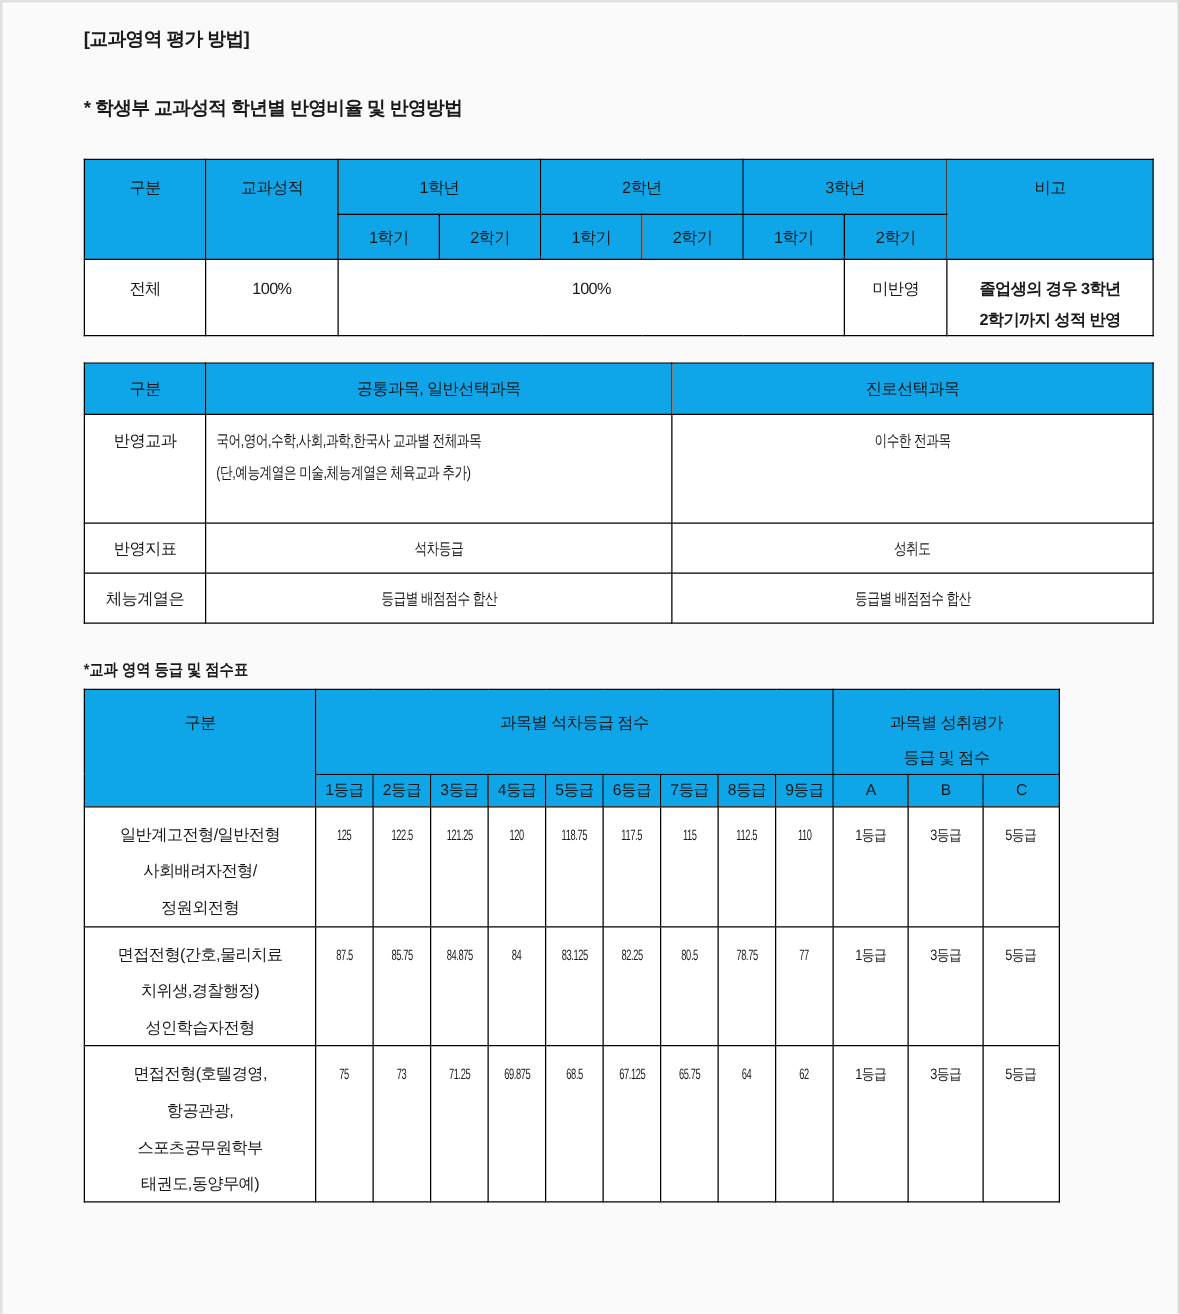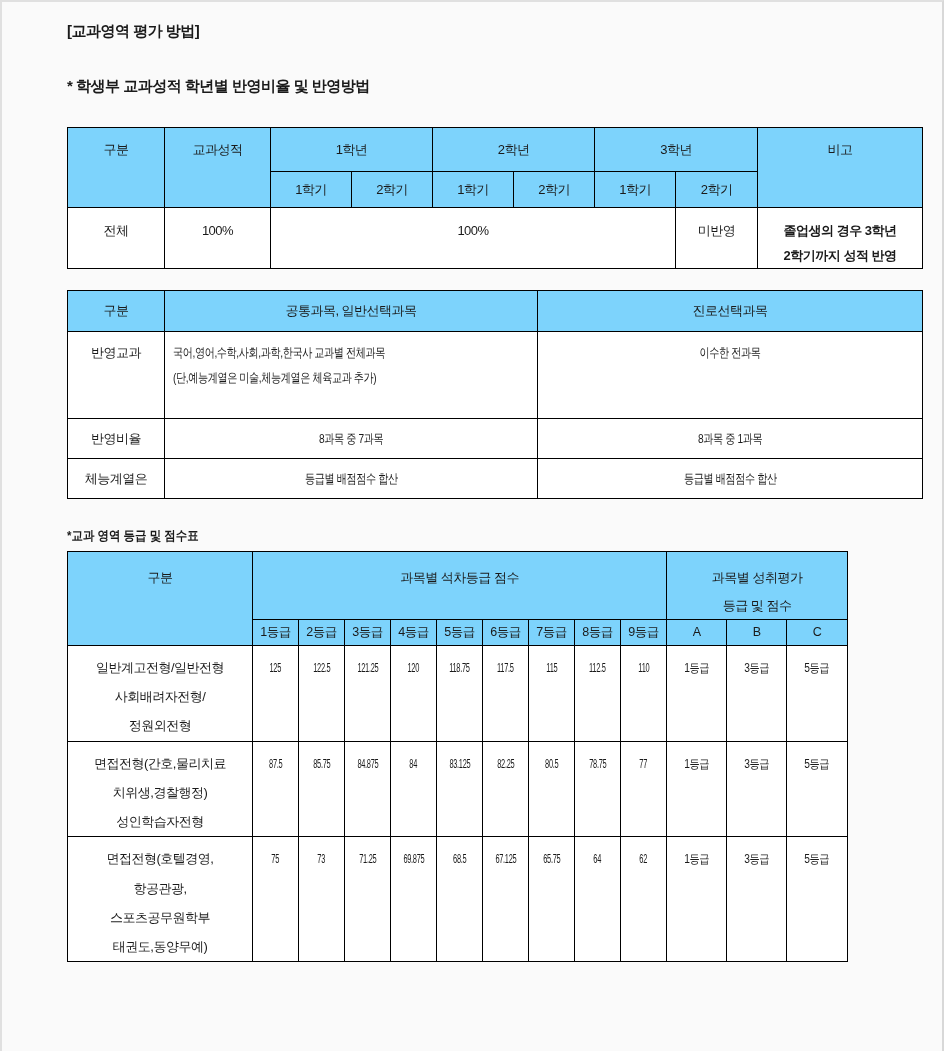--- a/index.html
+++ b/index.html
@@ -22,7 +22,7 @@
 
   table { border-collapse:collapse; table-layout:fixed; background:#fff; }
   th, td { border:1.5px solid #000; font-size:13px; text-align:center; letter-spacing:-0.5px; overflow:hidden; }
-  th { background:#7dd3fc; font-weight:normal;margin-left:20px; }
+  th { background:#0ea5e9; font-weight:normal;margin-left:20px; }
 
   
   .t1 { width:855px; margin-top:31px; }

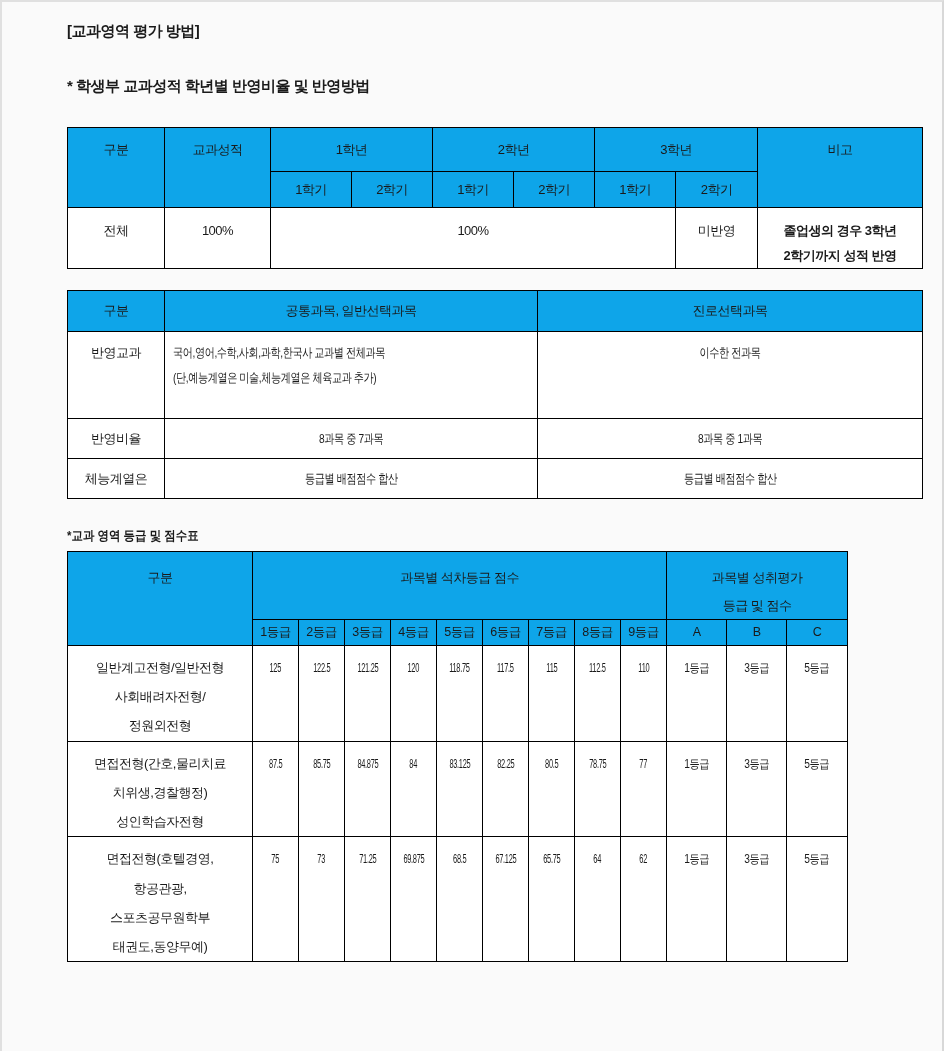--- a/index.html
+++ b/index.html
@@ -129,6 +129,11 @@
         <td><span class="cond">이수한 전과목</span></td>
       </tr>
       <tr class="row-sm">
+        <td>반영지표</td>
+        <td><span class="cond">석차등급</span></td>
+        <td><span class="cond">성취도</span></td>
+      </tr>
+      <tr class="row-sm">
         <td>반영비율</td>
         <td><span class="cond">8과목 중 7과목</span></td>
         <td><span class="cond">8과목 중 1과목</span></td>

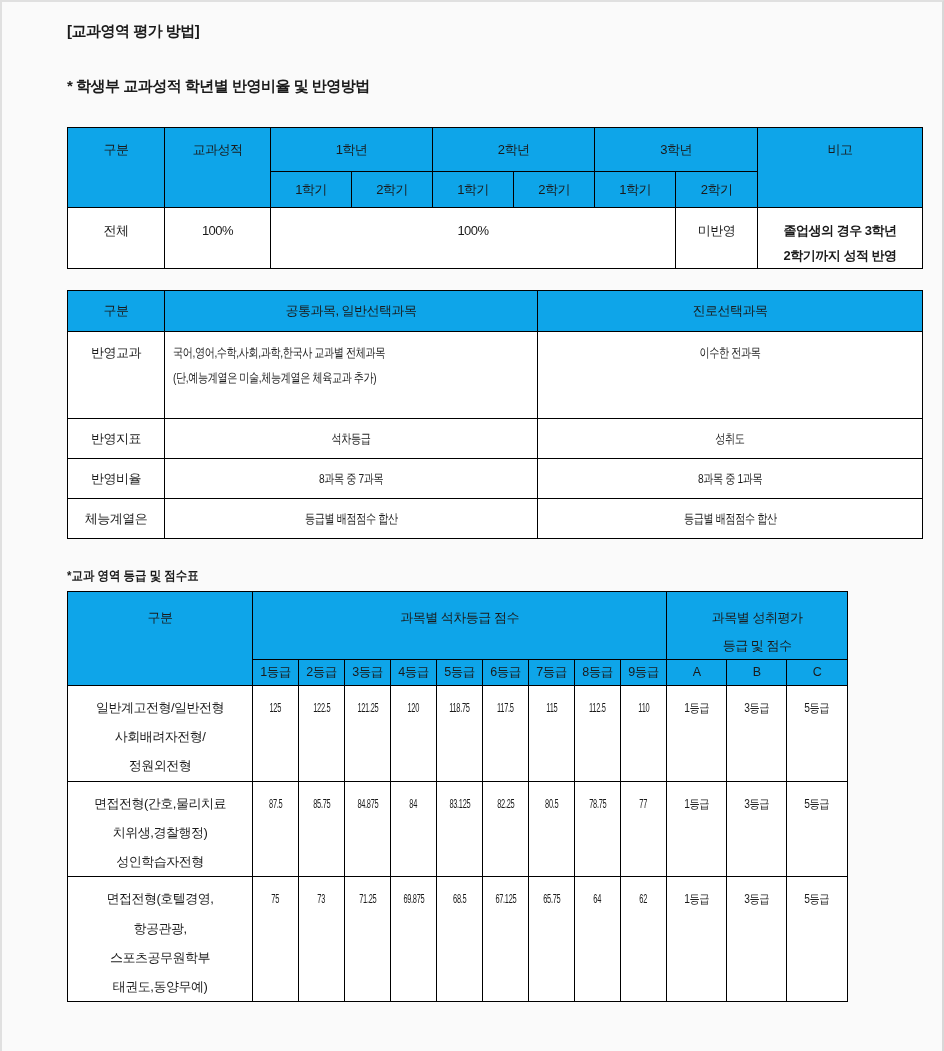--- a/index.html
+++ b/index.html
@@ -134,11 +134,6 @@
         <td><span class="cond">성취도</span></td>
       </tr>
       <tr class="row-sm">
-        <td>반영비율</td>
-        <td><span class="cond">8과목 중 7과목</span></td>
-        <td><span class="cond">8과목 중 1과목</span></td>
-      </tr>
-      <tr class="row-sm">
         <td>체능계열은</td>
         <td><span class="cond">등급별 배점점수 합산</span></td>
         <td><span class="cond">등급별 배점점수 합산</span></td>

